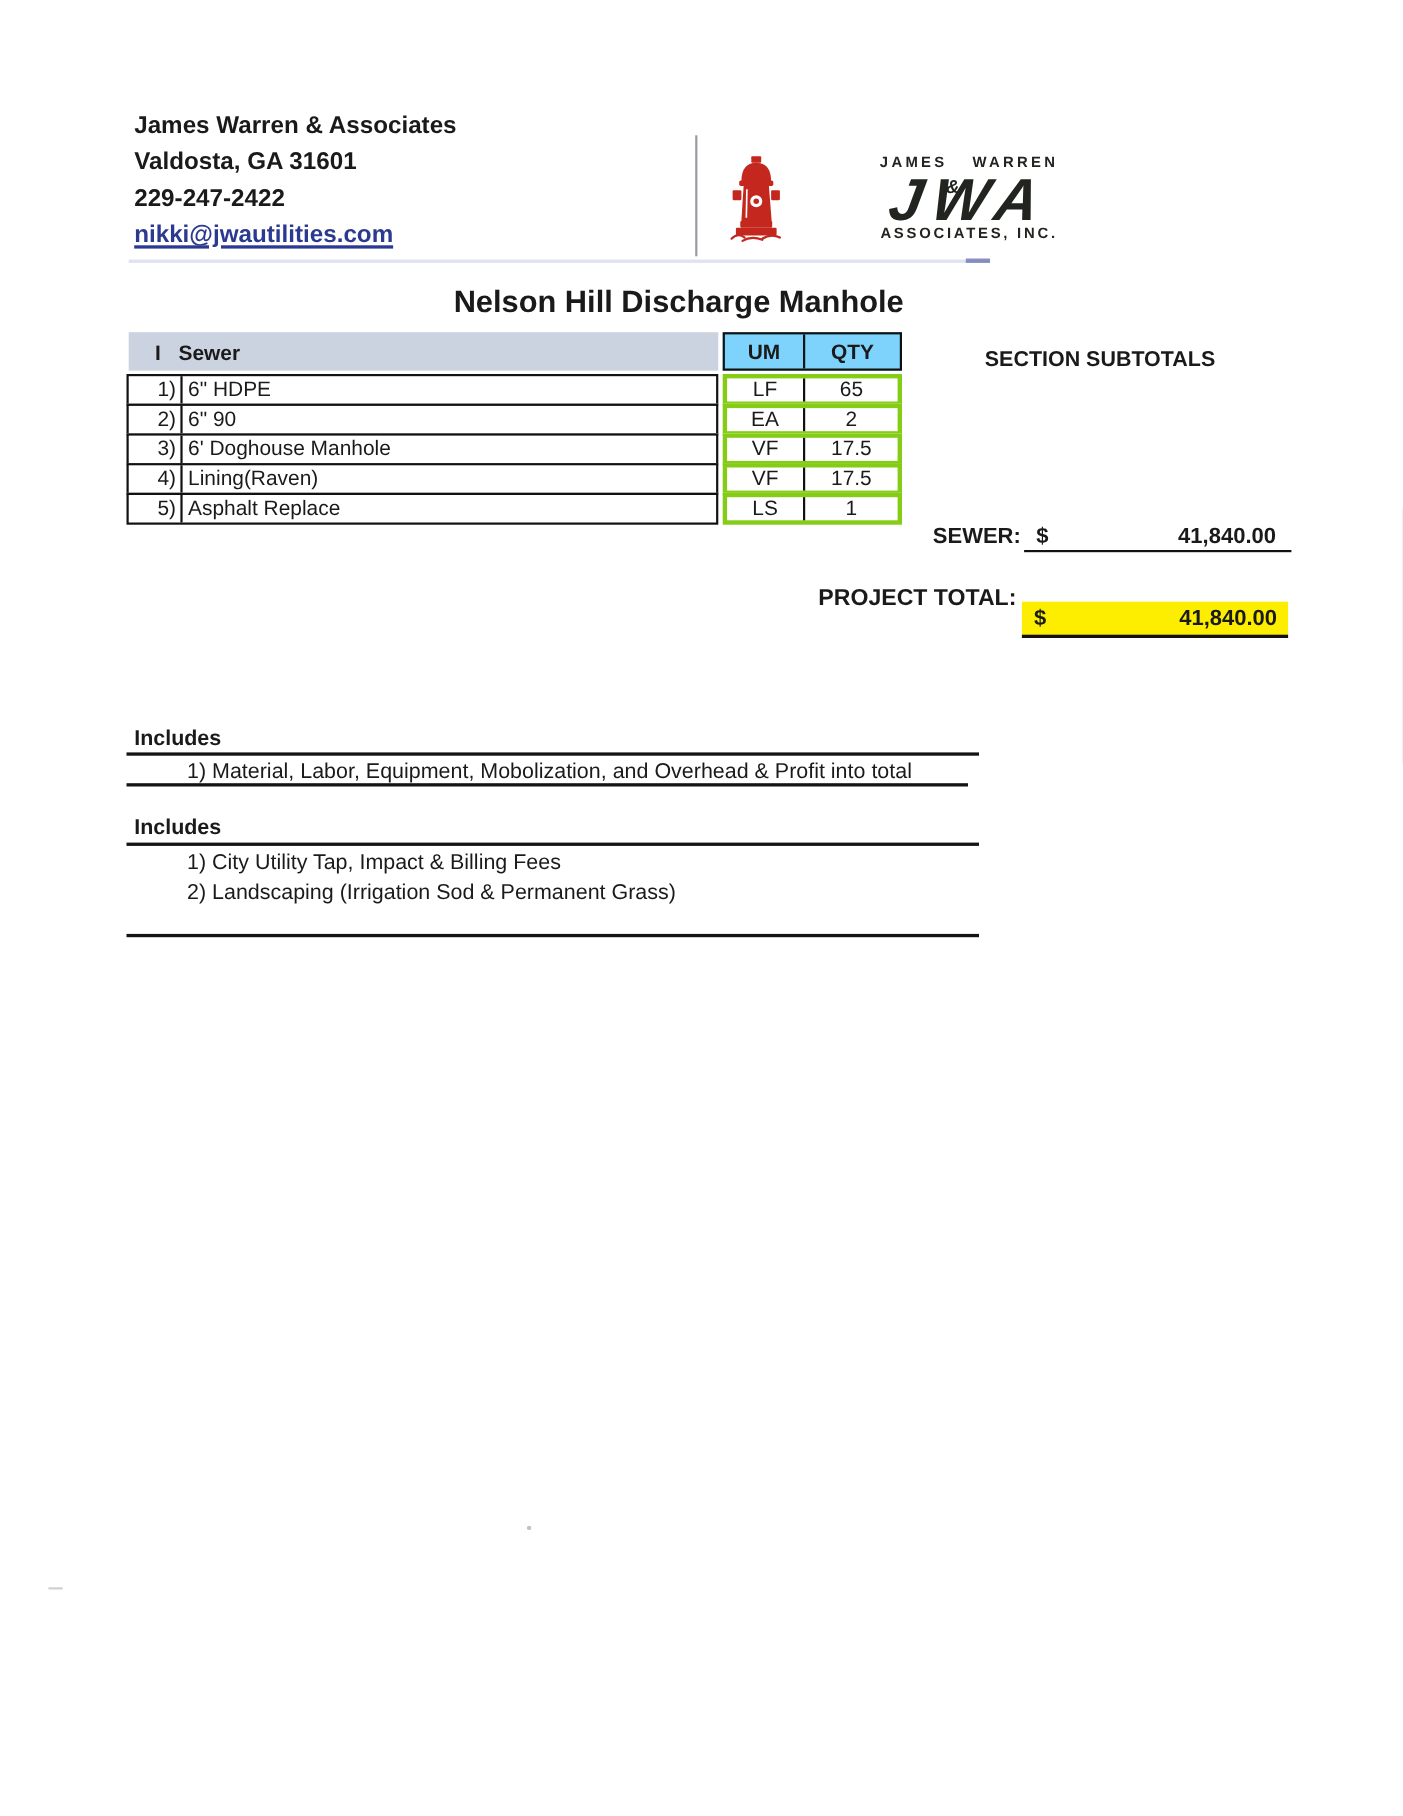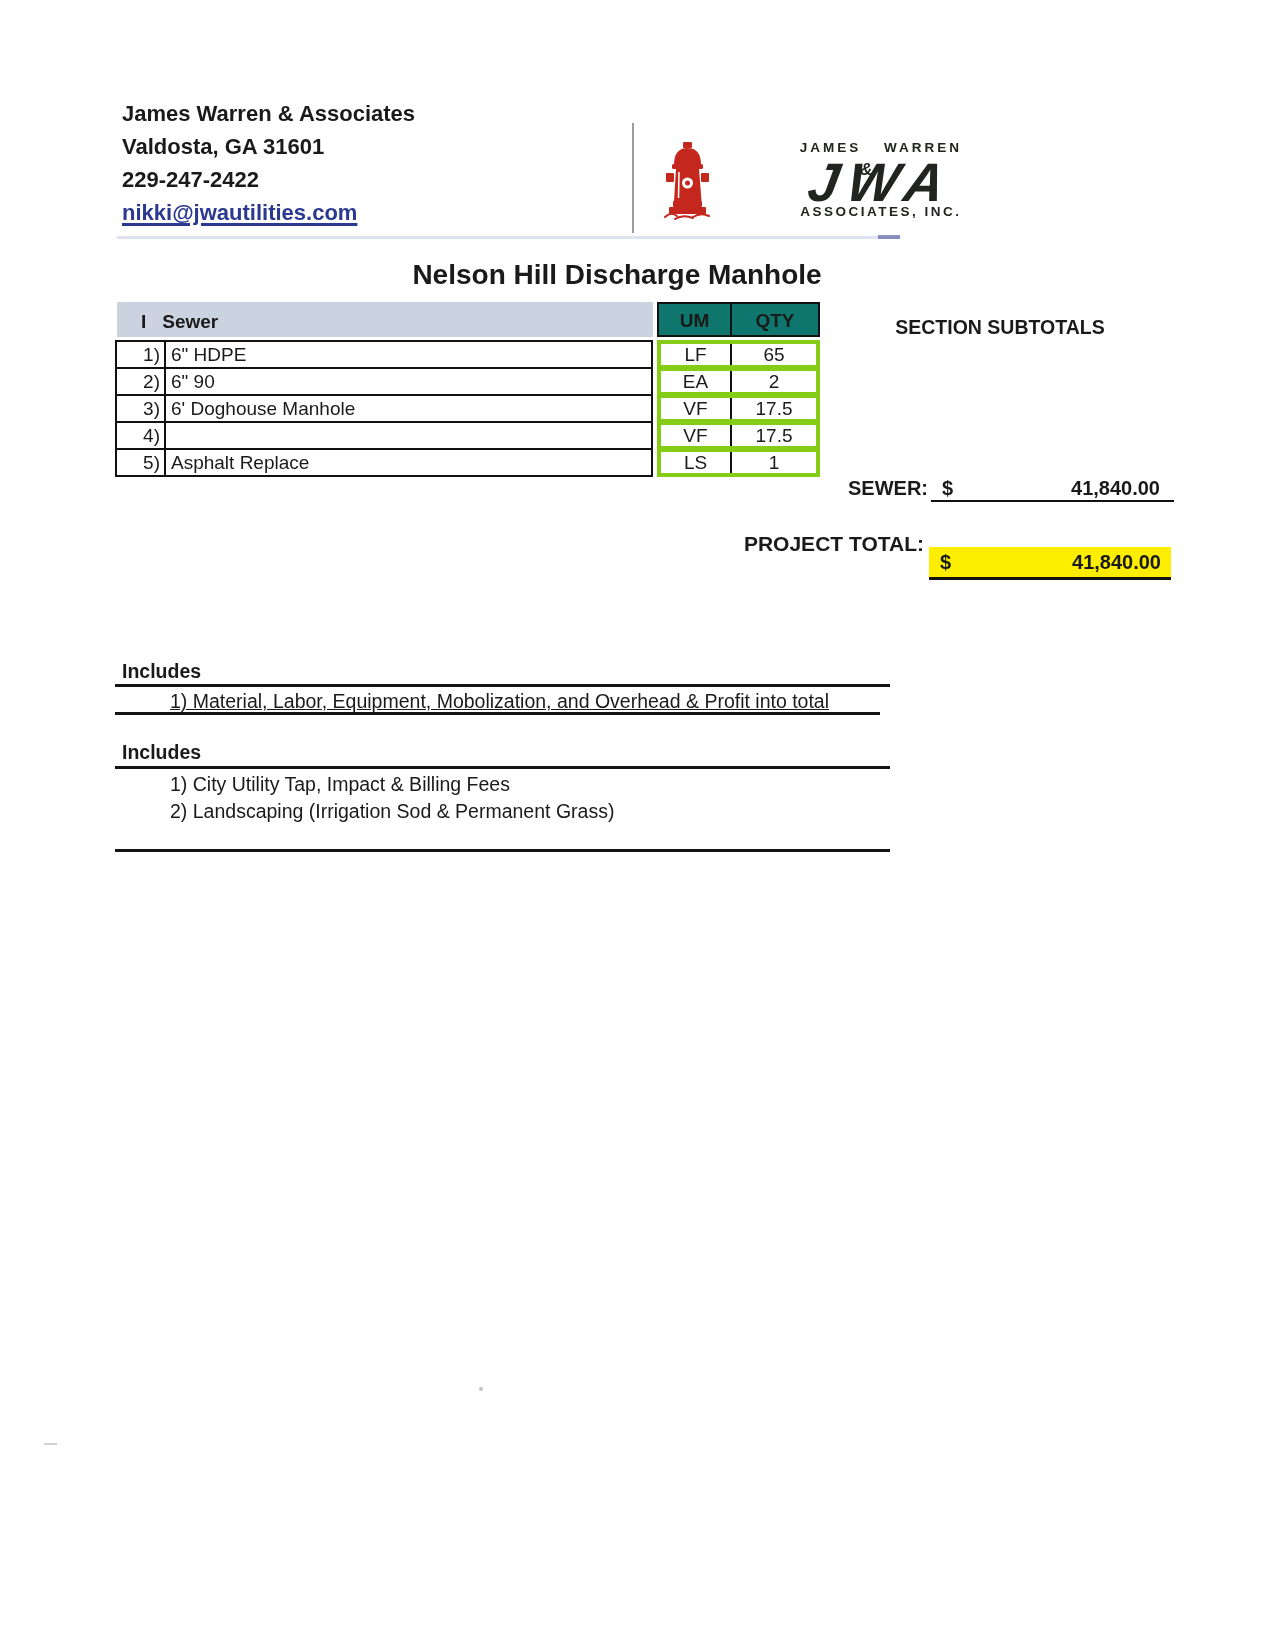--- a/index.html
+++ b/index.html
@@ -41,7 +41,7 @@
   .umqty-head {
     position:absolute; left:657px; top:302px; width:163px; height:35px;
     border:2.5px solid #111; box-sizing:border-box; display:flex;
-    font-size:19px; font-weight:bold; background:#0f766e;
+    font-size:19px; font-weight:bold; background:#7dd3fc;
   }
   .umqty-head .hc { display:flex; align-items:flex-end; justify-content:center; padding-bottom:3px; }
   .umqty-head .hc.um { width:71px; border-right:2.5px solid #111; }

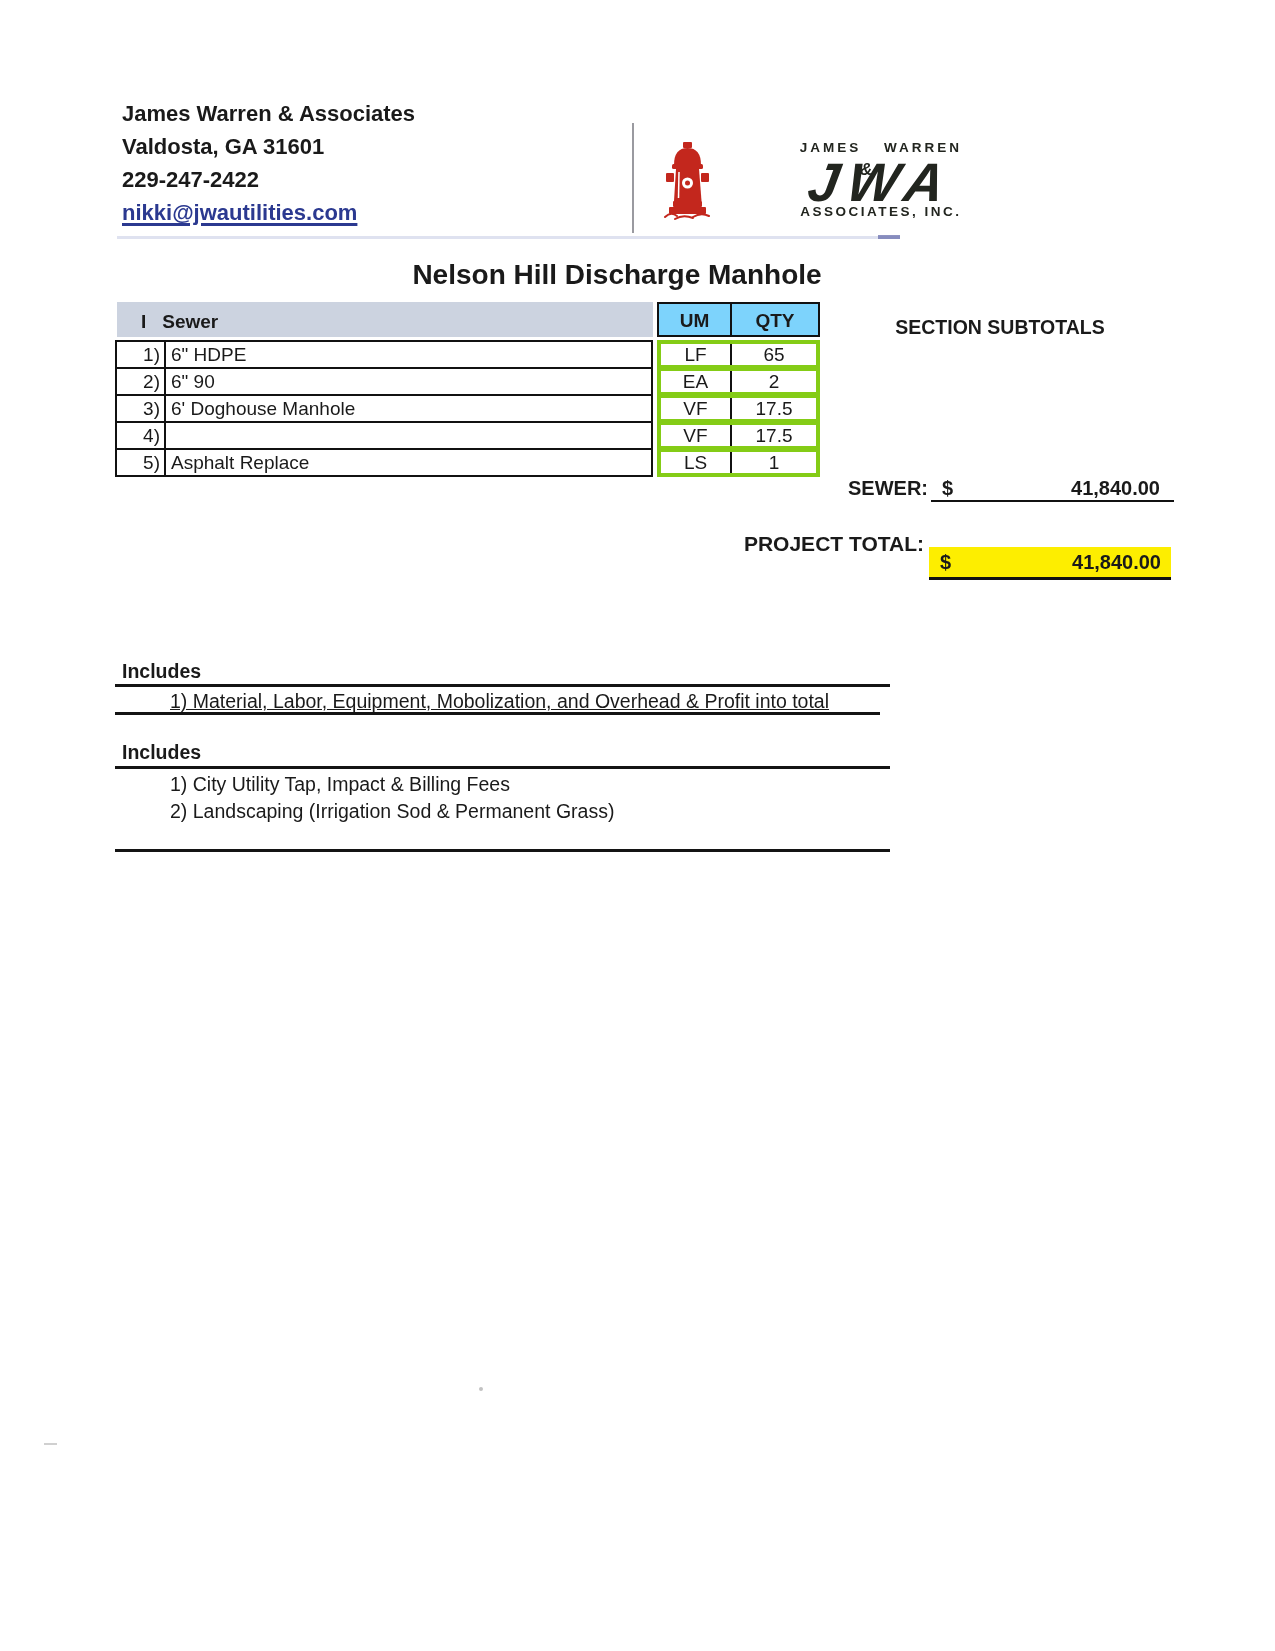--- a/index.html
+++ b/index.html
@@ -187,6 +187,7 @@
     <div class="trow">
       <div class="boxL">
           <div class="cell-num">4)</div>
+          <div class="cell-desc">Lining(Raven)</div>
         </div>
       <div class="rspacer"></div>
       <div class="boxR">

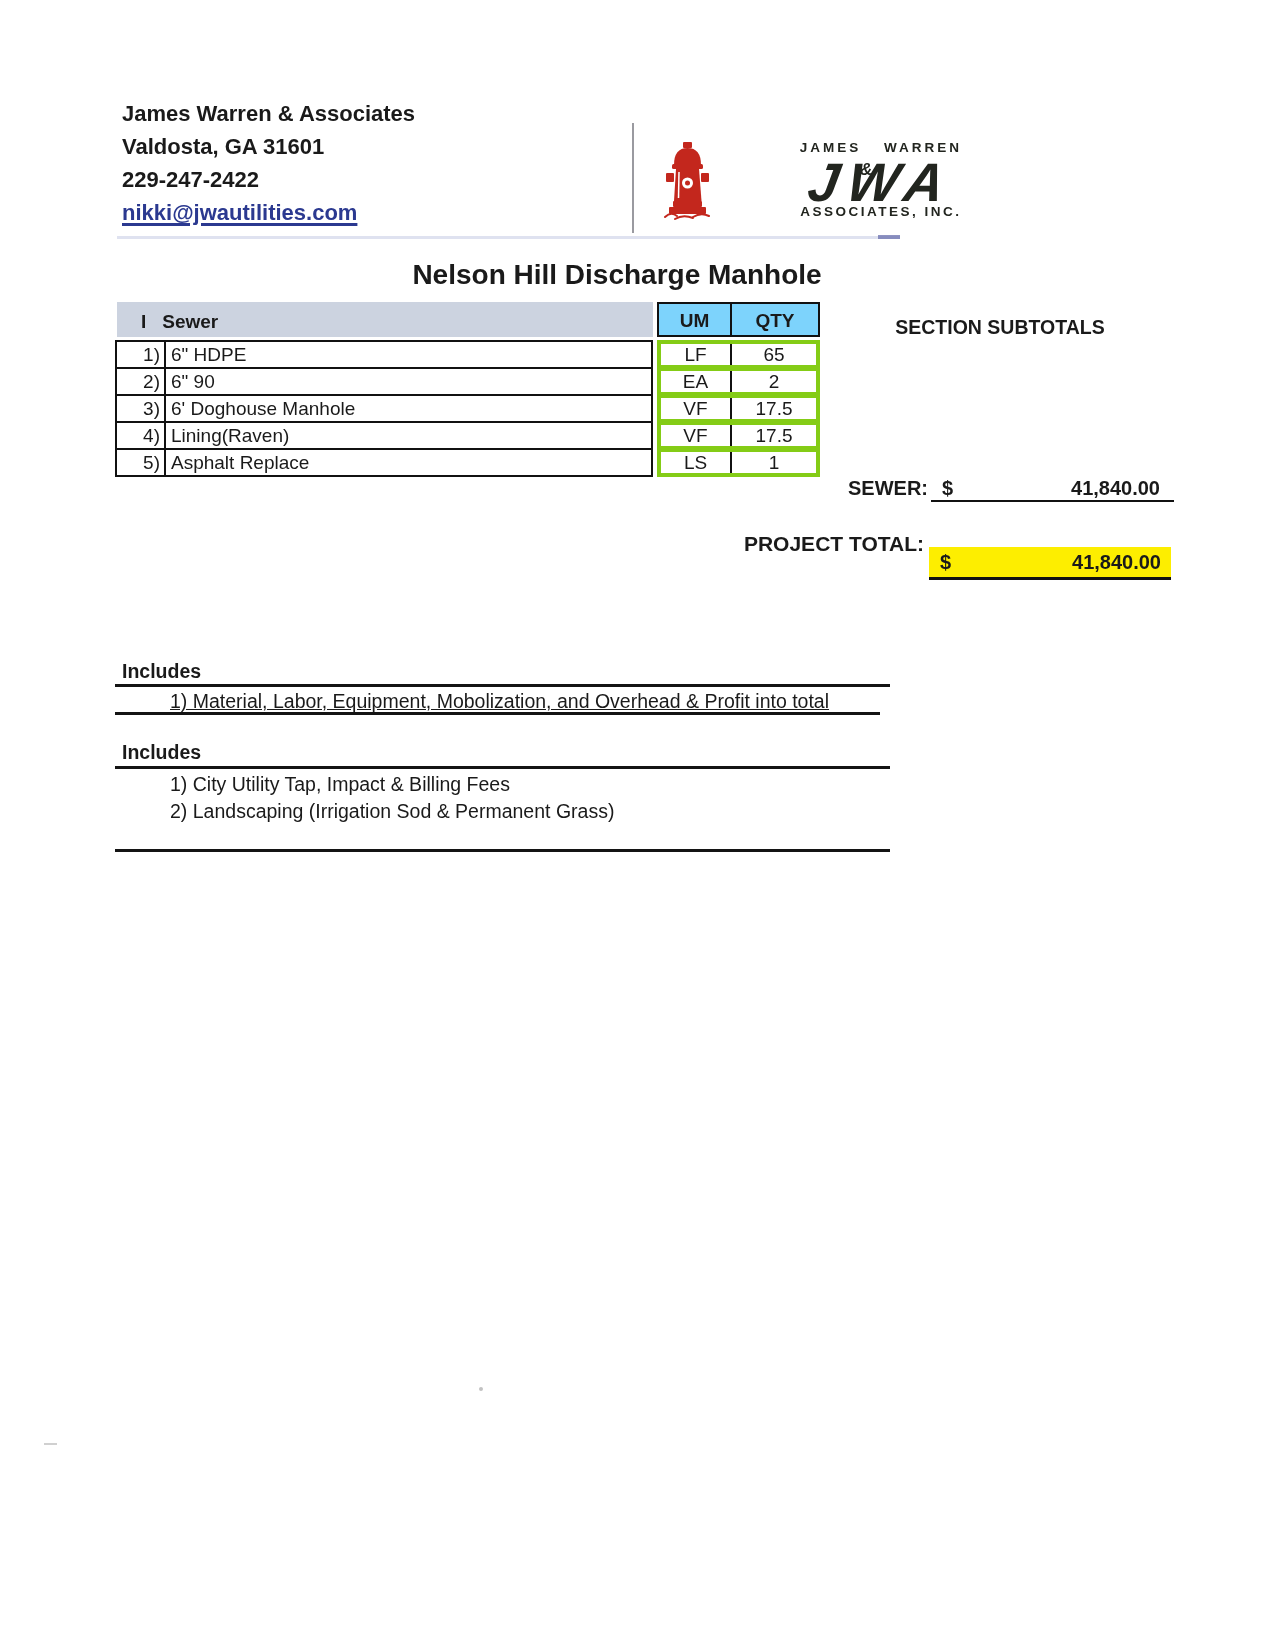--- a/index.html
+++ b/index.html
@@ -224,7 +224,7 @@
 
   <div class="sec-head" style="top:660px;">Includes</div>
   <div class="rule" style="top:684px; width:775px;"></div>
-  <div class="list-item" style="top:690px;text-decoration:underline;">1) Material, Labor, Equipment, Mobolization, and Overhead &amp; Profit into total</div>
+  <div class="list-item" style="top:690px;">1) Material, Labor, Equipment, Mobolization, and Overhead &amp; Profit into total</div>
   <div class="rule" style="top:712px; width:765px;"></div>
 
   <div class="sec-head" style="top:741px;">Includes</div>

